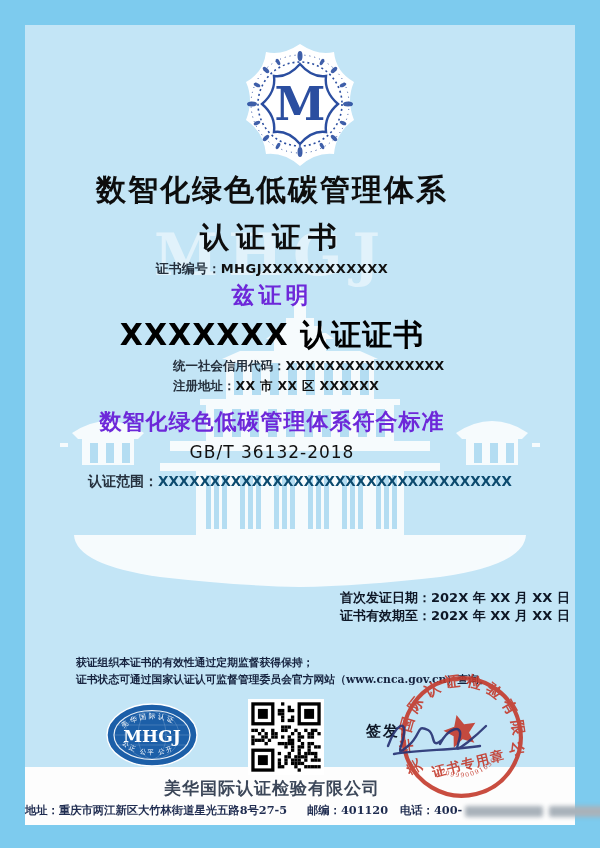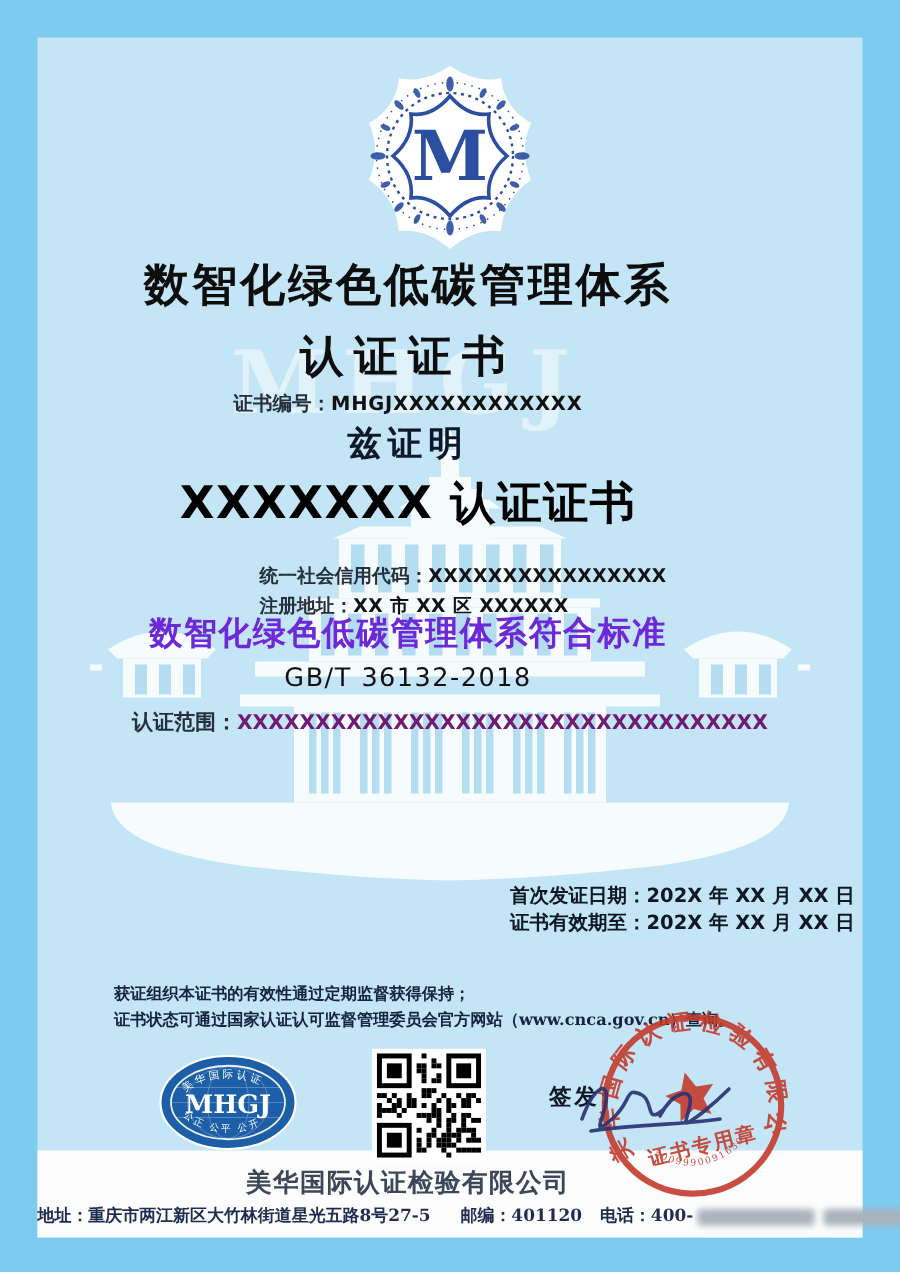--- a/index.html
+++ b/index.html
@@ -22,7 +22,7 @@
   .title2{ top:218px; font-size:29px; font-weight:bold; letter-spacing:7px; color:#0d0d0d; z-index:2;}
   .certnum{ top:260px; font-size:13px; color:#25303d; z-index:2; font-weight:bold;}
   .certnum .val{font-family:"DejaVu Sans",sans-serif; font-weight:bold; color:#111; letter-spacing:.5px;}
-  .certify{ top:280px; font-size:23px; font-weight:bold; color:#0f172a; z-index:2; letter-spacing:4px;}
+  .certify{ top:280px; font-size:23px; font-weight:bold; color:#6d28d9; z-index:2; letter-spacing:4px;}
   .company{ top:315px; font-size:30px; font-weight:bold; color:#000; z-index:2; font-family:"DejaVu Sans",sans-serif; letter-spacing:1px;}
   .fields{ left:173px; top:374px; z-index:2;}
   .frow{ font-size:12.5px; line-height:19.5px; color:#25303d; font-weight:bold; white-space:nowrap;}

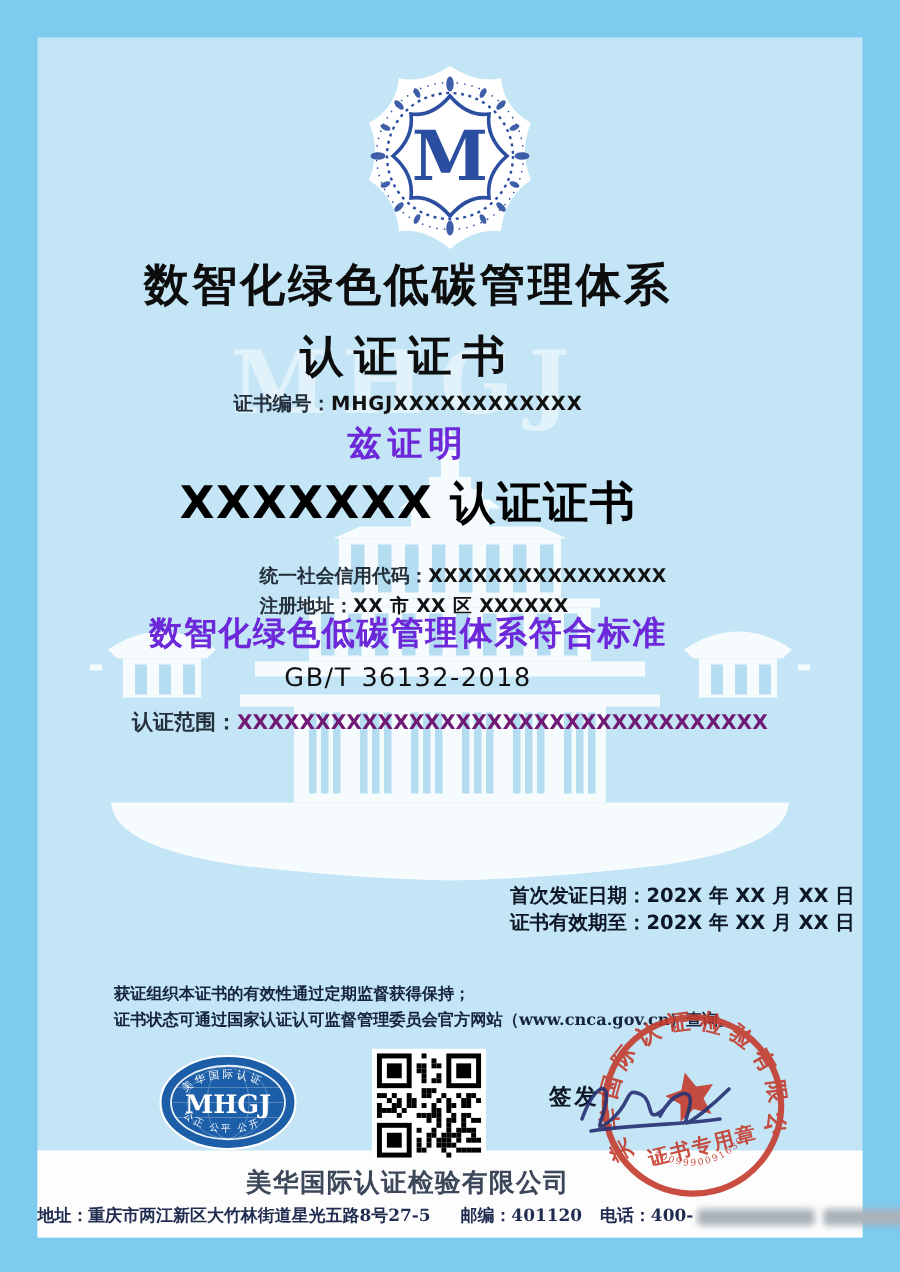--- a/index.html
+++ b/index.html
@@ -24,7 +24,7 @@
   .certnum .val{font-family:"DejaVu Sans",sans-serif; font-weight:bold; color:#111; letter-spacing:.5px;}
   .certify{ top:280px; font-size:23px; font-weight:bold; color:#6d28d9; z-index:2; letter-spacing:4px;}
   .company{ top:315px; font-size:30px; font-weight:bold; color:#000; z-index:2; font-family:"DejaVu Sans",sans-serif; letter-spacing:1px;}
-  .fields{ left:173px; top:374px; z-index:2;}
+  .fields{ left:173px; top:356px; z-index:2;}
   .frow{ font-size:12.5px; line-height:19.5px; color:#25303d; font-weight:bold; white-space:nowrap;}
   .frow .val{font-family:"DejaVu Sans",sans-serif; color:#111; letter-spacing:.3px;}
   .conform{ top:407px; font-size:22px; font-weight:bold; color:#6d28d9; z-index:2; letter-spacing:1px;}

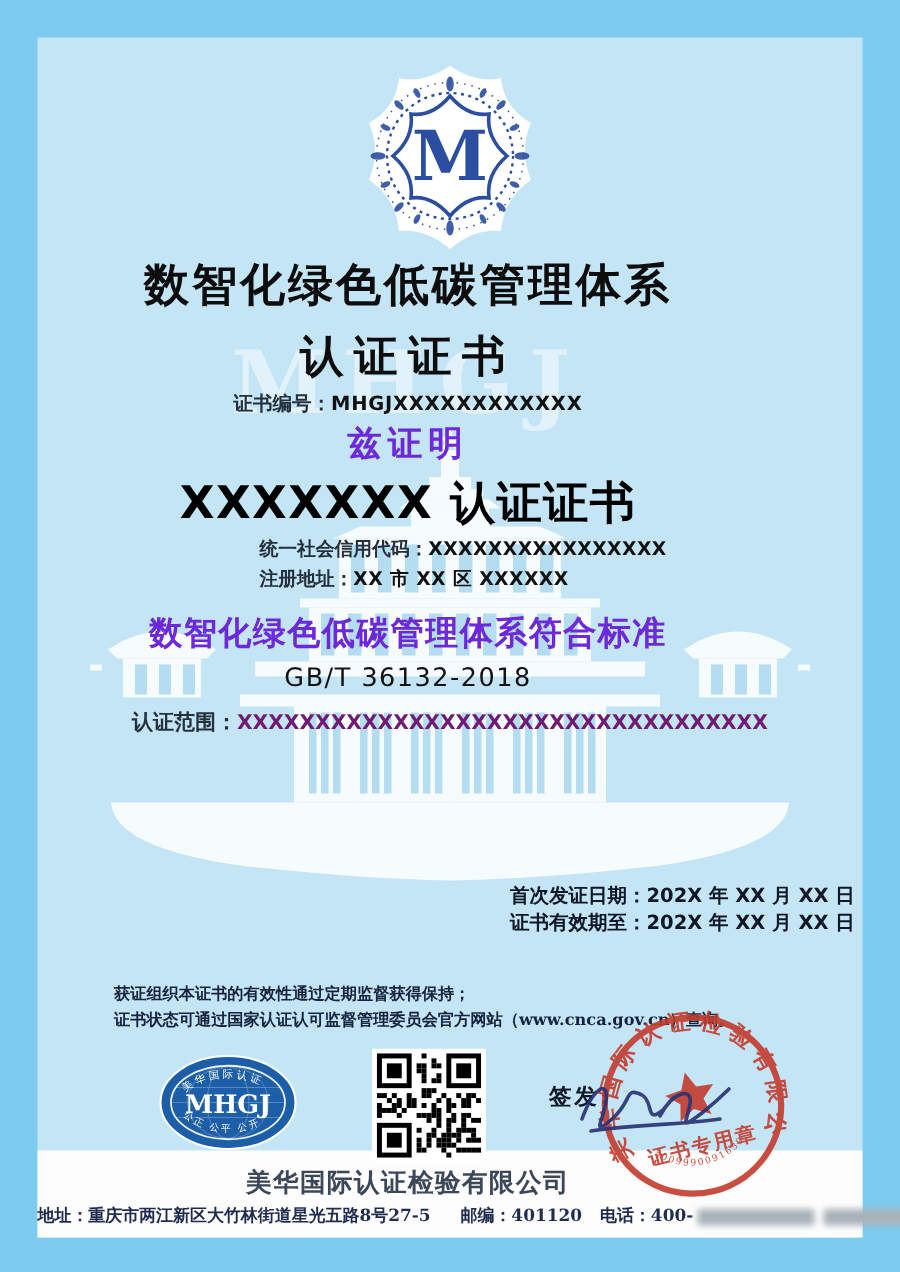--- a/index.html
+++ b/index.html
@@ -30,7 +30,7 @@
   .conform{ top:407px; font-size:22px; font-weight:bold; color:#6d28d9; z-index:2; letter-spacing:1px;}
   .standard{ top:442px; font-size:17px; font-weight:normal; color:#111; z-index:2; font-family:"DejaVu Sans",sans-serif; letter-spacing:1px;}
   .scope{ left:88px; top:473px; font-size:14px; font-weight:bold; color:#25303d; z-index:2; white-space:nowrap;}
-  .scope .val{font-family:"DejaVu Sans",sans-serif; font-size:13.5px; color:#701a75;}
+  .scope .val{font-family:"DejaVu Sans",sans-serif; font-size:13.5px; color:#0c4a6e;}
   .dates{ left:340px; top:589px; z-index:2;}
   .drow{ font-size:13px; font-weight:bold; color:#0e1726; line-height:17.5px; white-space:nowrap;}
   .drow .val{font-family:"DejaVu Sans",sans-serif;}

